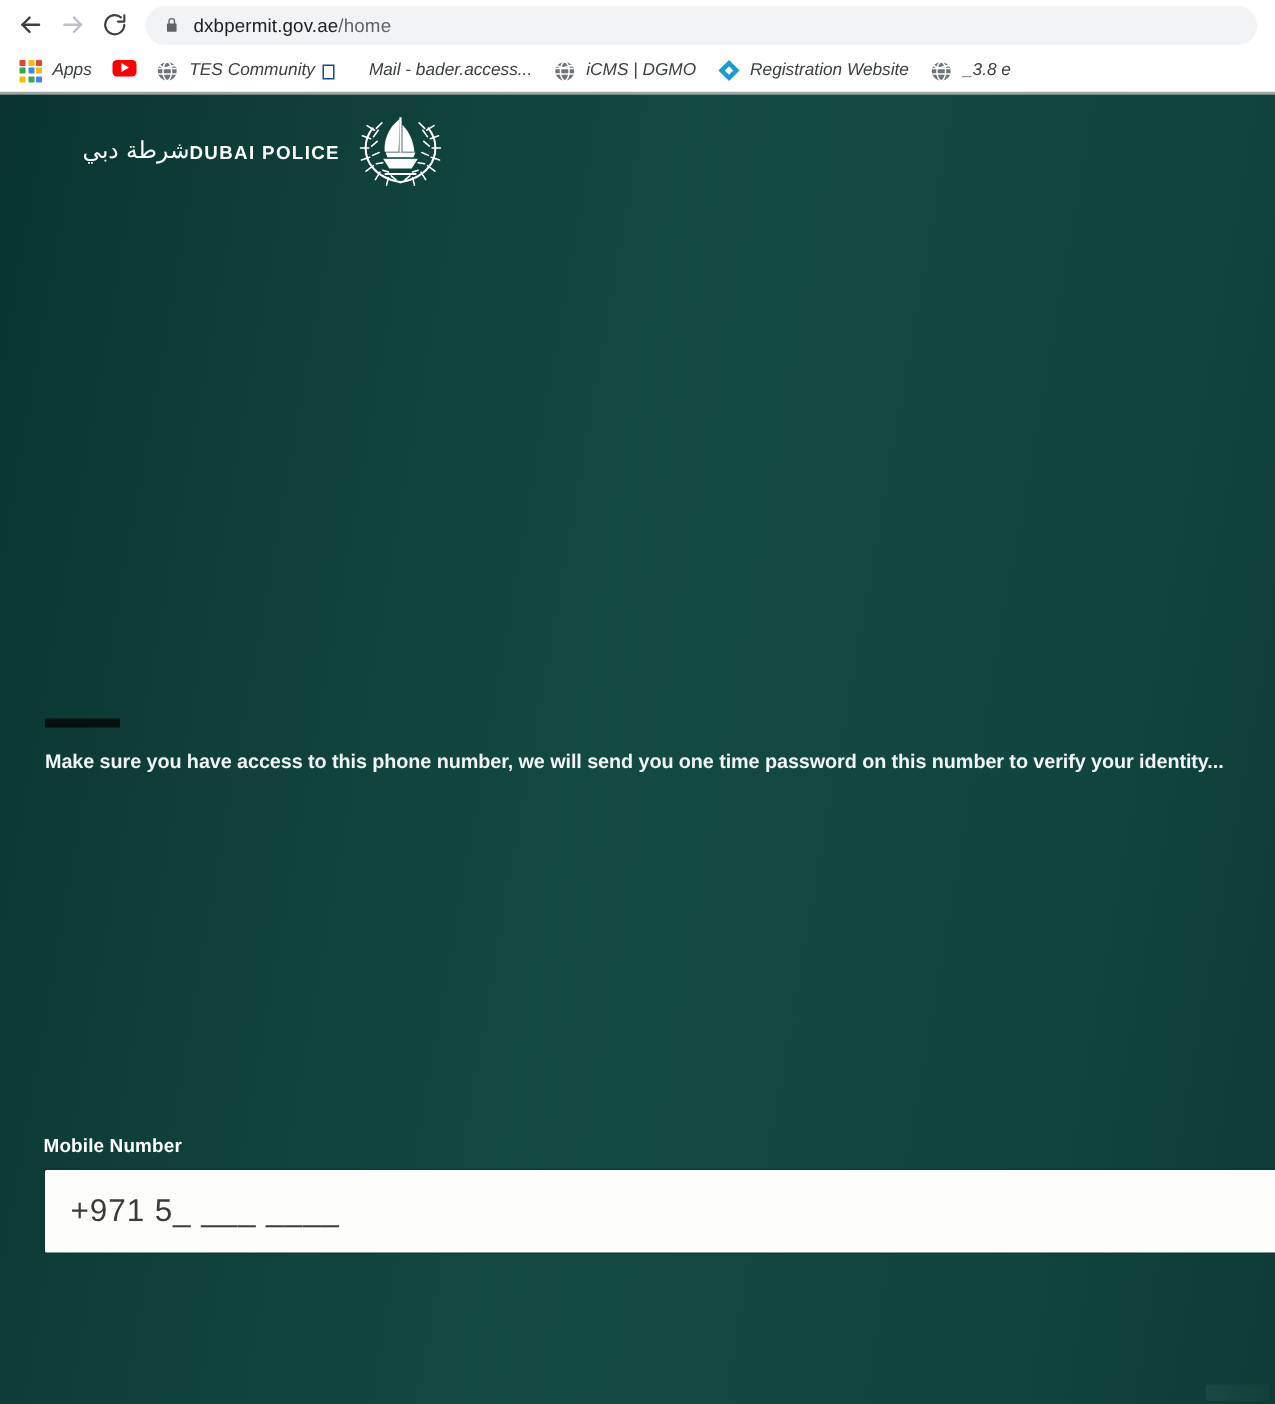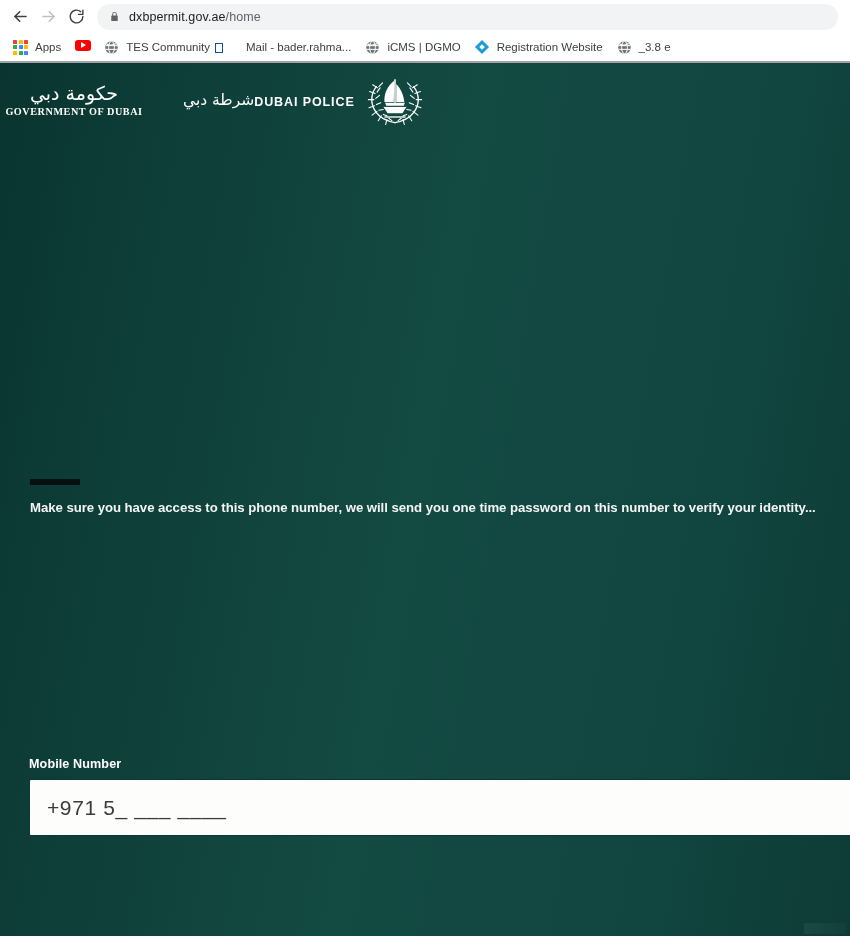--- a/index.html
+++ b/index.html
@@ -67,6 +67,7 @@
     padding: 0 7px;
     border-radius: 4px;
     flex: 0 0 auto;
+    font-style: italic;
   }
   .bm-label {
     font-size: 11.5px;

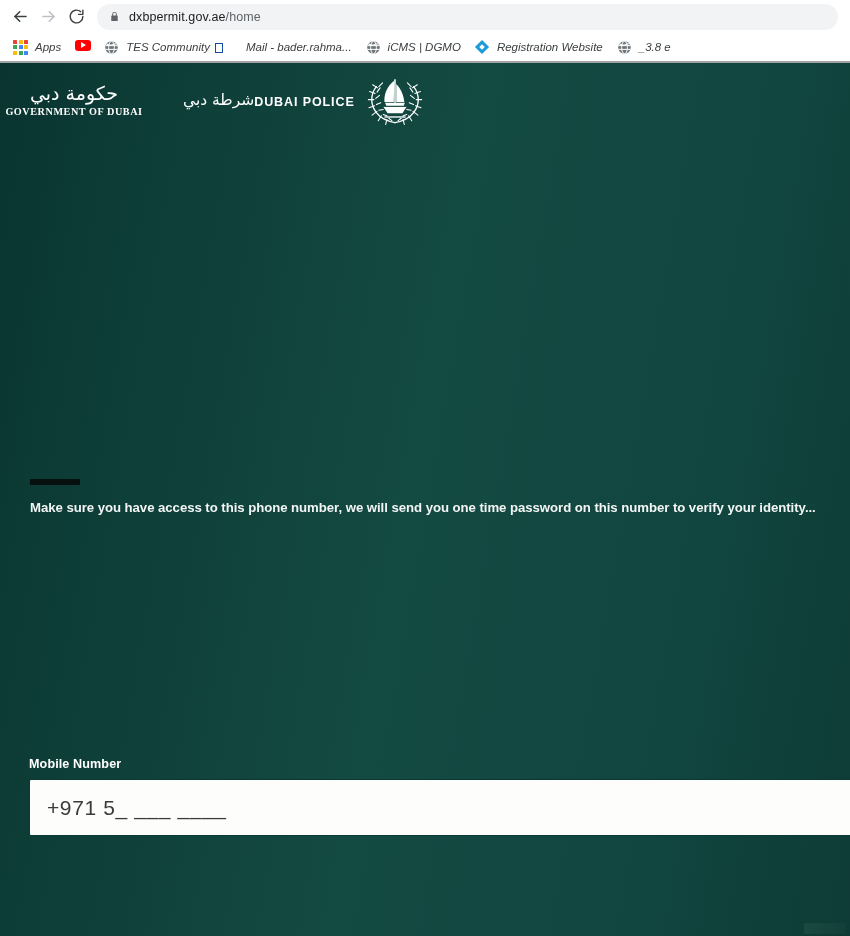--- a/index.html
+++ b/index.html
@@ -364,7 +364,7 @@
       <span class="bm-ico">
         <span class="ol-ico"></span>
       </span>
-      <span class="bm-label">Mail - bader.rahma...</span>
+      <span class="bm-label">Mail - bader.access...</span>
     </div>
 
     <div class="bm">

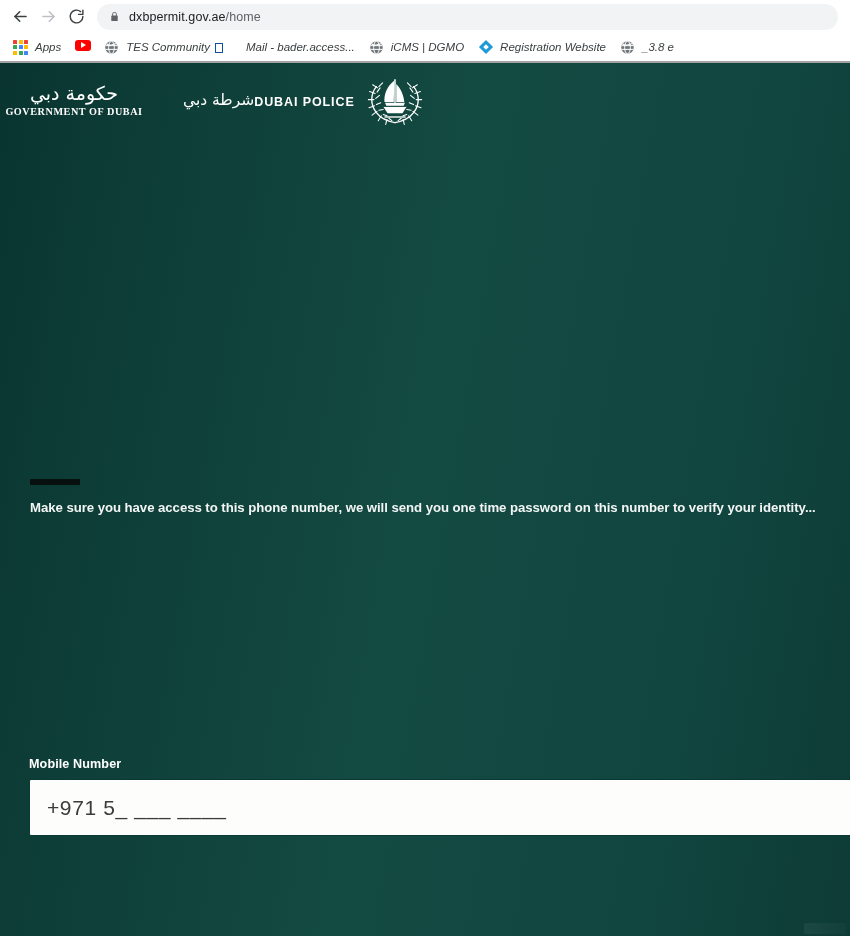--- a/index.html
+++ b/index.html
@@ -406,10 +406,6 @@
 
   <div class="site-header">
 
-    <div class="logo-gov">
-      <div class="arabic">حكومة دبي</div>
-      <div class="latin">GOVERNMENT OF DUBAI</div>
-    </div>
 
     <div class="logo-police">
       <div class="texts">

